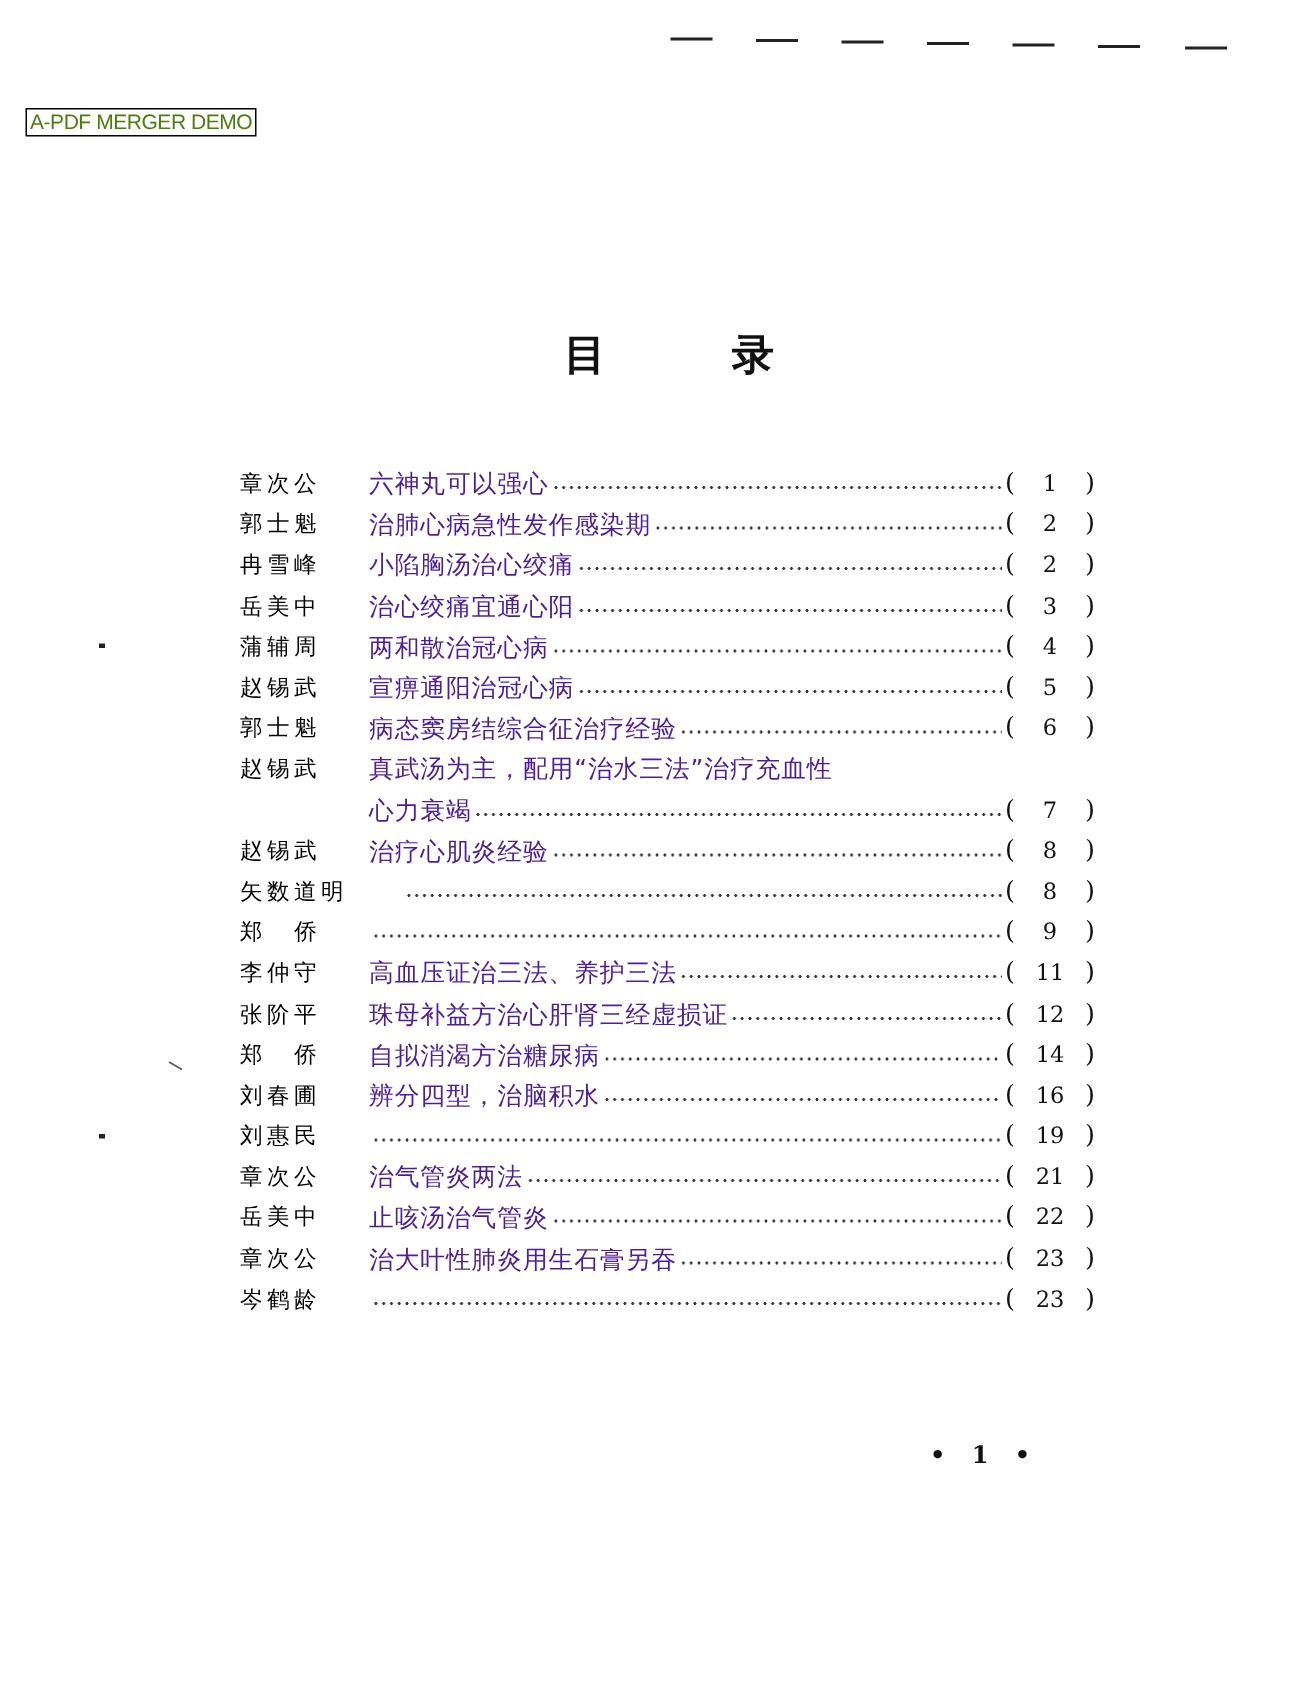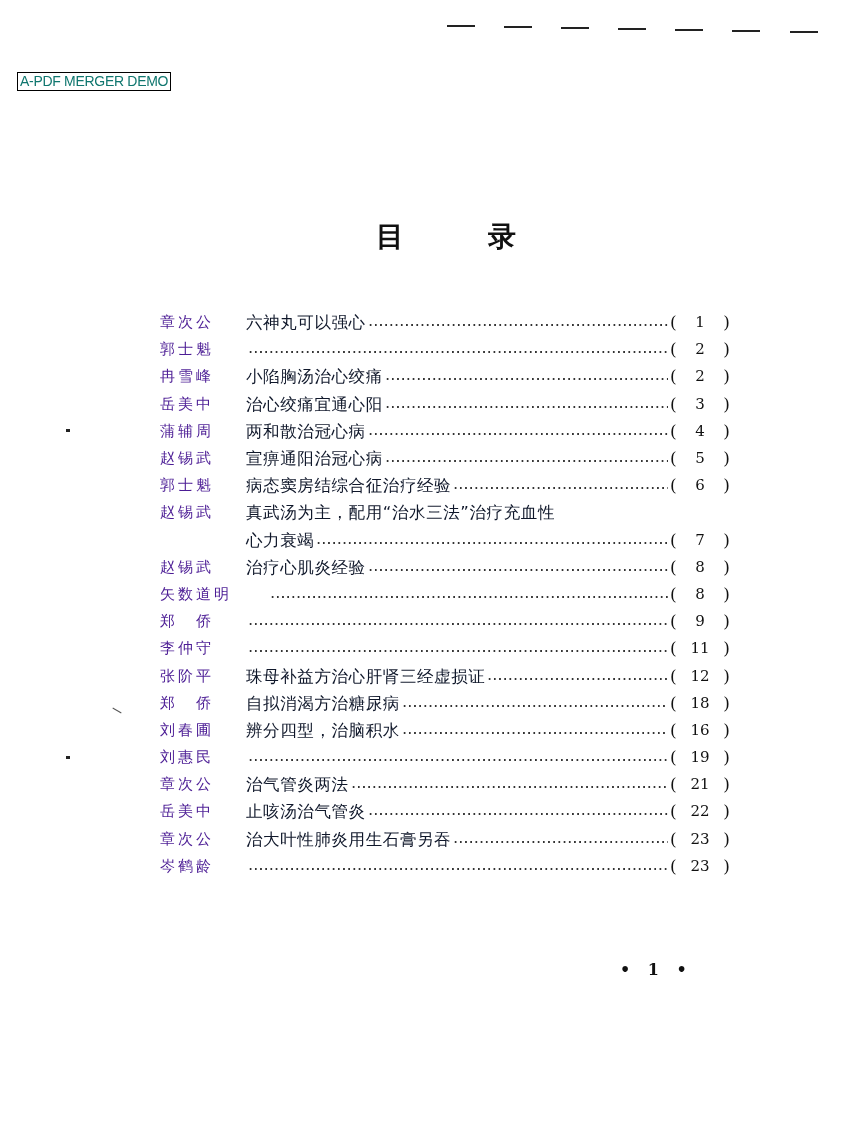--- a/index.html
+++ b/index.html
@@ -11,7 +11,7 @@
   .watermark {
     position: absolute; left: 17px; top: 72px;
     border: 1px solid #000; padding: 0 2px; height: 17px; line-height: 17px;
-    font-family: "Liberation Sans", sans-serif; font-size: 14px; color: #0f766e;
+    font-family: "Liberation Sans", sans-serif; font-size: 14px; color: #4d7c0f;
     letter-spacing: -0.3px;
   }
   .title {

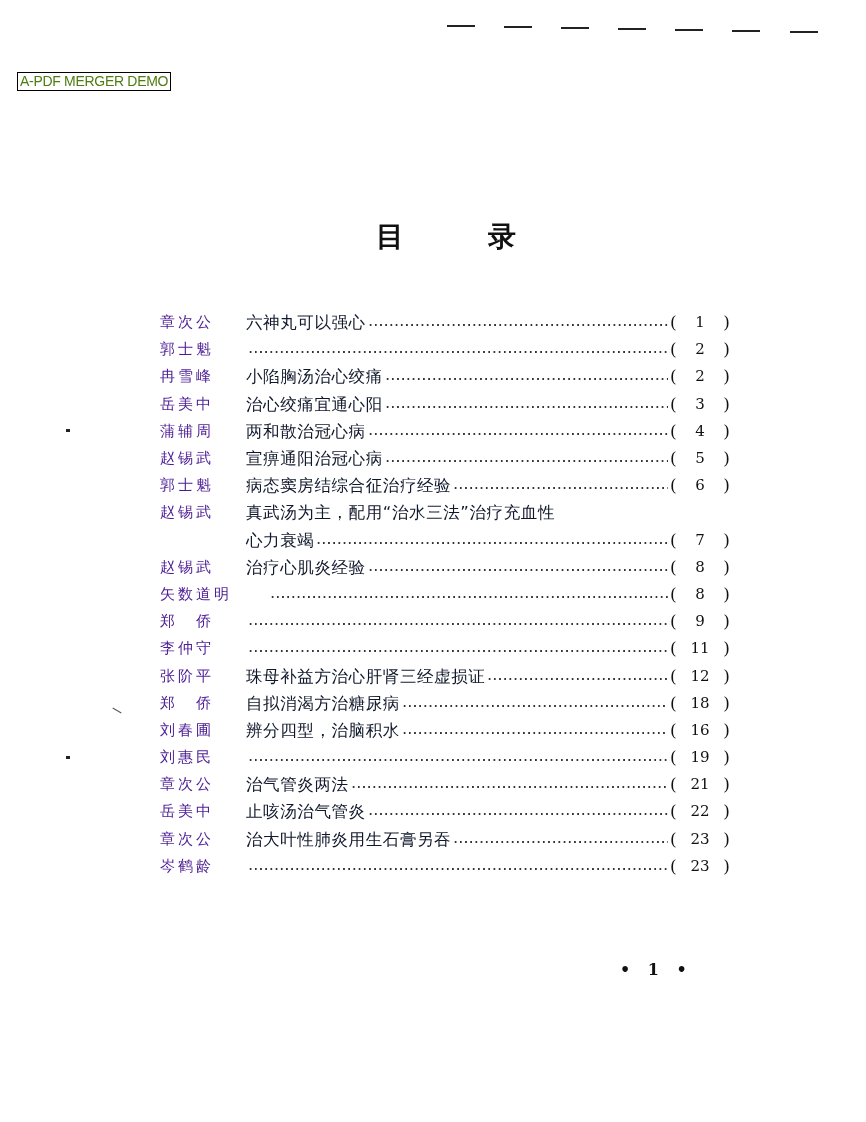--- a/index.html
+++ b/index.html
@@ -25,7 +25,7 @@
     display: flex; align-items: center; white-space: nowrap;
   }
   .row .name {
-    width: 86px; flex: 0 0 86px; font-size: 15px; letter-spacing: 3px; color: #4c1d95;
+    width: 86px; flex: 0 0 86px; font-size: 15px; letter-spacing: 3px; color: #000000;
     font-family: "DejaVu Sans", sans-serif;
   }
   .row .name.wide { width: 108px; flex: 0 0 108px; }

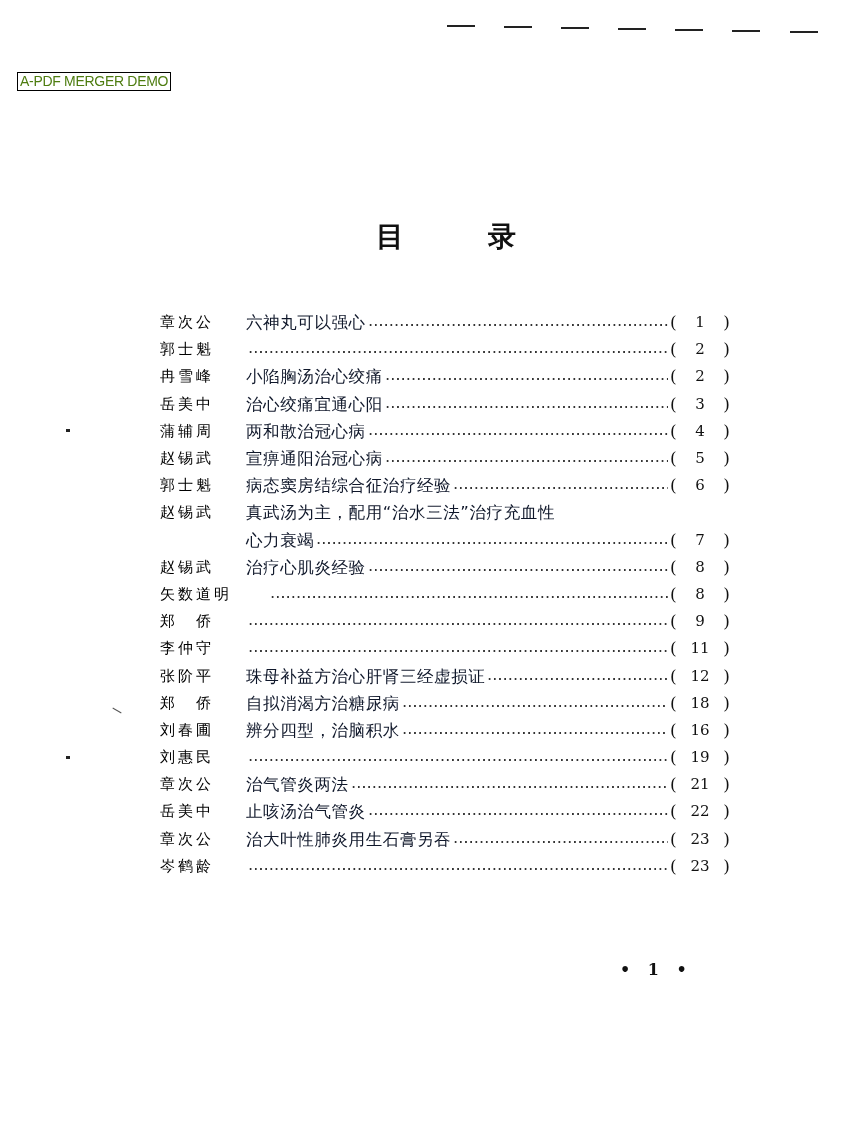--- a/index.html
+++ b/index.html
@@ -30,7 +30,7 @@
   }
   .row .name.wide { width: 108px; flex: 0 0 108px; }
   .row .title-text {
-    font-family: "DejaVu Sans", sans-serif; font-size: 16.5px; letter-spacing: 0.6px; color: #0f172a;
+    font-family: "DejaVu Sans", sans-serif; font-size: 16.5px; letter-spacing: 0.6px; color: #4c1d95;
   }
   .row .leader {
     flex: 1 1 auto; overflow: hidden; margin: 0 2px; height: 27px; position: relative;

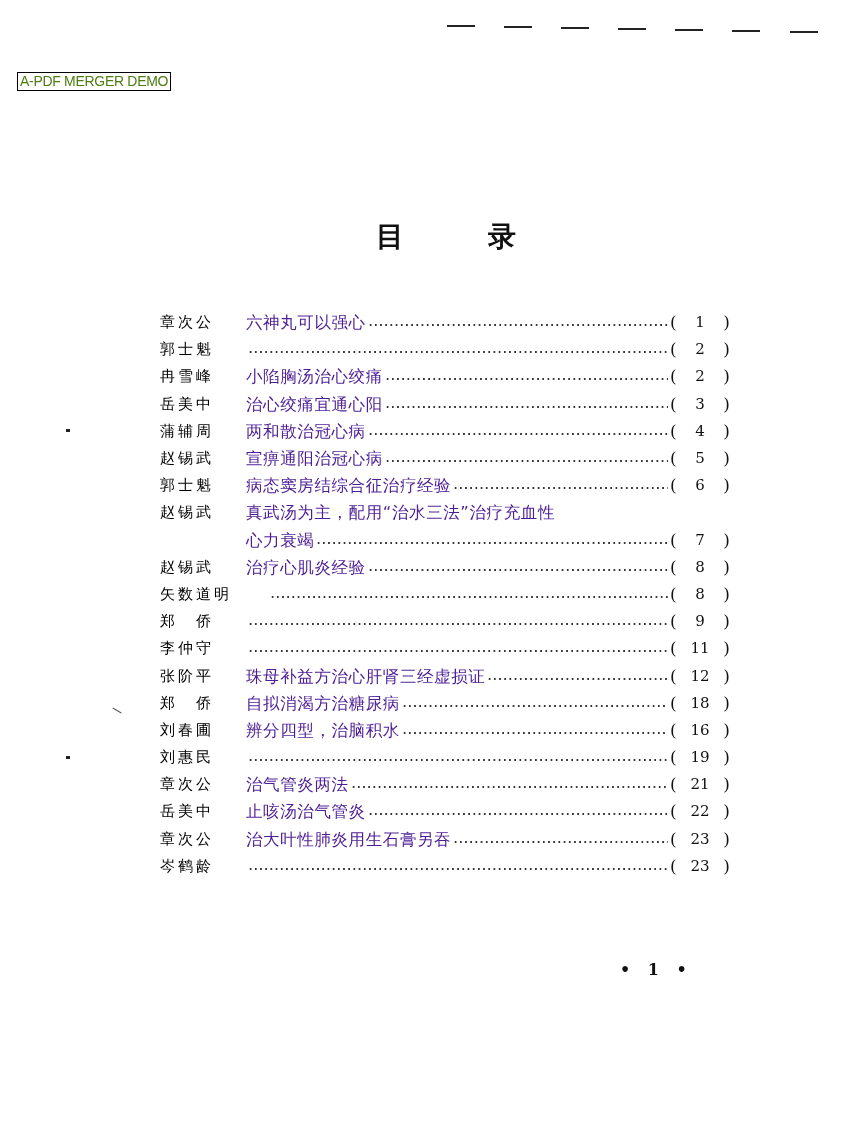--- a/index.html
+++ b/index.html
@@ -92,6 +92,7 @@
 
   <div class="row">
     <span class="name">郭士魁</span>
+    <span class="title-text">治肺心病急性发作感染期</span>
     <span class="leader"></span>
     <span class="page">
         <span>(</span>

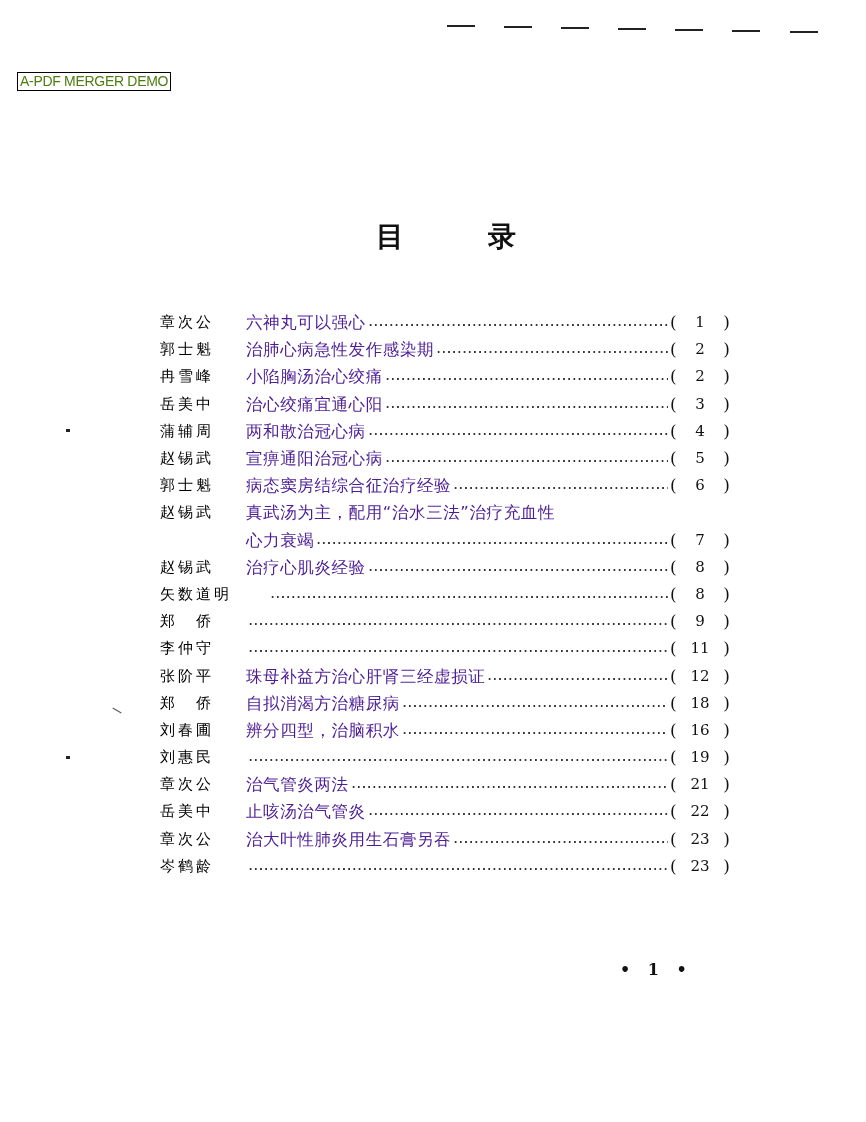--- a/index.html
+++ b/index.html
@@ -203,6 +203,7 @@
 
   <div class="row">
     <span class="name">李仲守</span>
+    <span class="title-text">高血压证治三法、养护三法</span>
     <span class="leader"></span>
     <span class="page">
         <span>(</span>

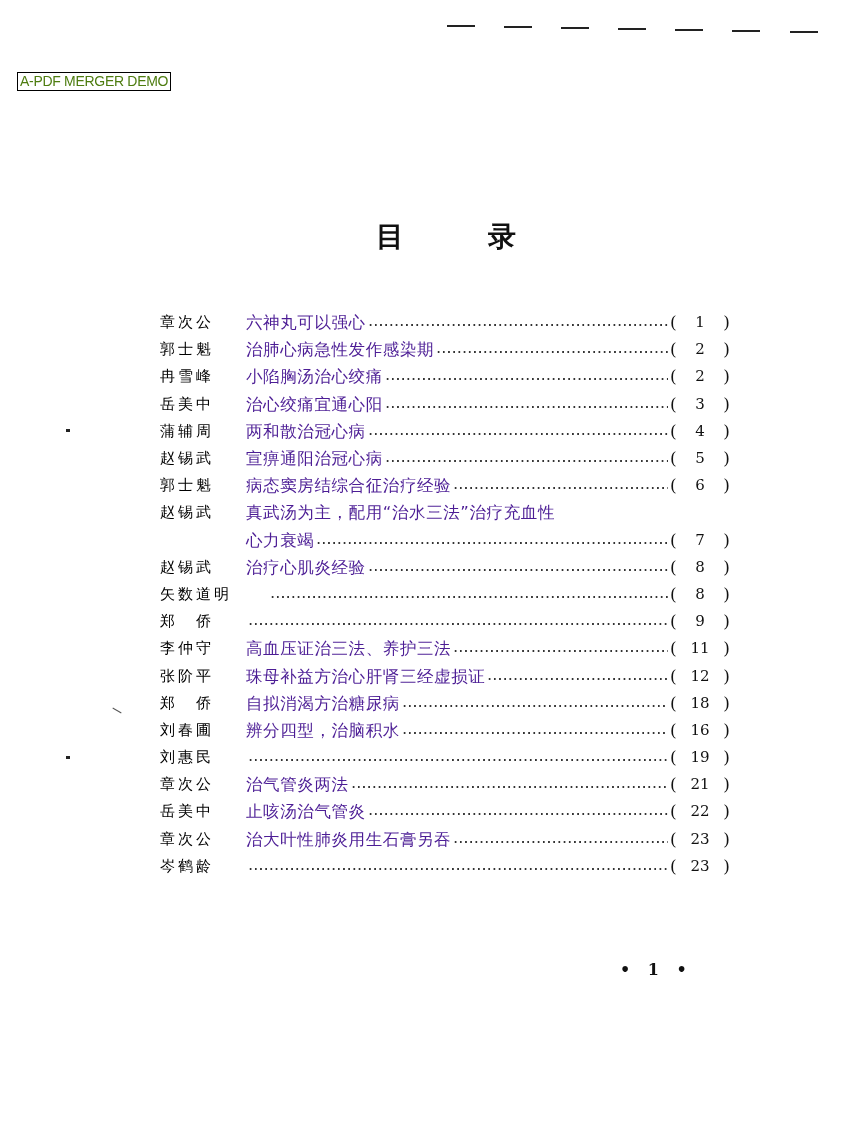--- a/index.html
+++ b/index.html
@@ -229,7 +229,7 @@
     <span class="leader"></span>
     <span class="page">
         <span>(</span>
-        <span class="num">18</span>
+        <span class="num">14</span>
         <span>)</span>
       </span>
   </div>

